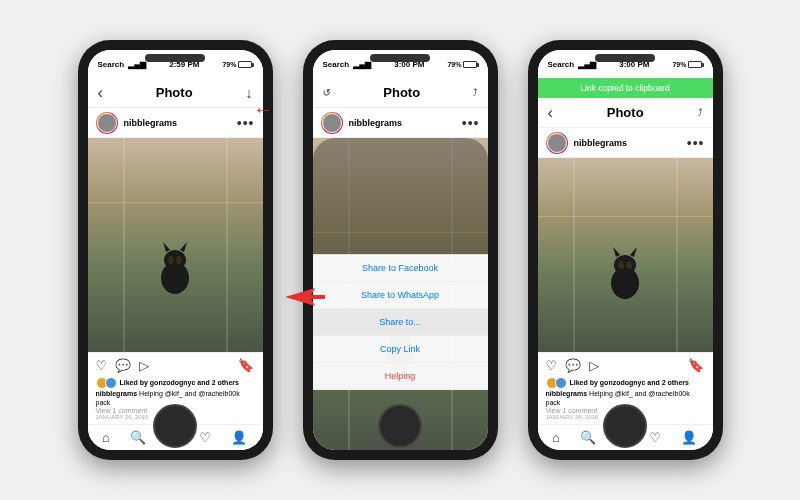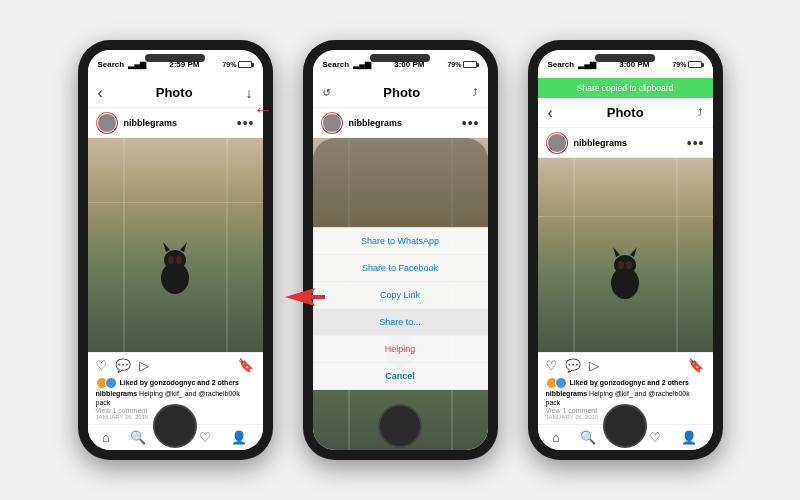--- a/index.html
+++ b/index.html
@@ -371,7 +371,7 @@
       </div>
     </div>
 
-    <div class="green-banner">Share copied to clipboard</div>
+    <div class="green-banner">Link copied to clipboard</div>
 
     <div class="header">
       <span class="header-back">‹</span>

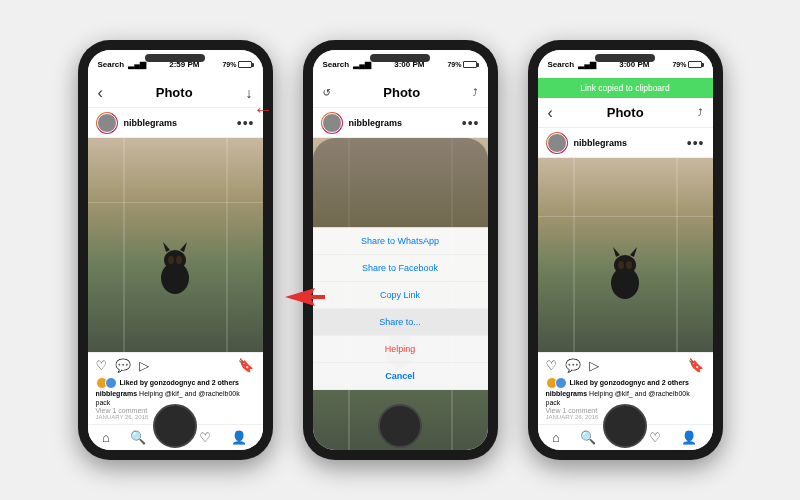--- a/index.html
+++ b/index.html
@@ -345,8 +345,8 @@
       <div class="dim-overlay"></div>
 
       <div class="action-sheet">
+        <div class="action-sheet-item">Share to Facebook</div>
         <div class="action-sheet-item">Share to WhatsApp</div>
-        <div class="action-sheet-item">Share to Facebook</div>
         <div class="action-sheet-item">Copy Link</div>
         <div class="action-sheet-item highlighted">Share to...</div>
         <div class="action-sheet-item red">Helping</div>

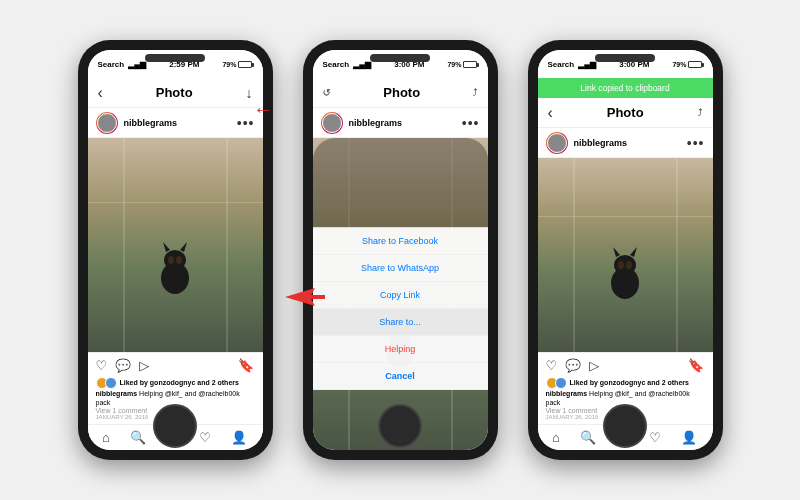--- a/index.html
+++ b/index.html
@@ -347,8 +347,8 @@
       <div class="action-sheet">
         <div class="action-sheet-item">Share to Facebook</div>
         <div class="action-sheet-item">Share to WhatsApp</div>
+        <div class="action-sheet-item highlighted">Share to...</div>
         <div class="action-sheet-item">Copy Link</div>
-        <div class="action-sheet-item highlighted">Share to...</div>
         <div class="action-sheet-item red">Helping</div>
         <div class="action-sheet-item cancel">Cancel</div>
       </div>

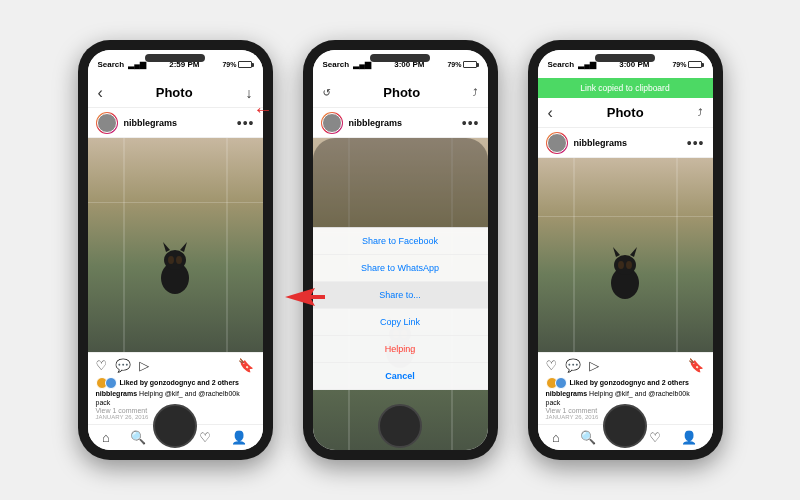--- a/index.html
+++ b/index.html
@@ -350,7 +350,6 @@
         <div class="action-sheet-item highlighted">Share to...</div>
         <div class="action-sheet-item">Copy Link</div>
         <div class="action-sheet-item red">Helping</div>
-        <div class="action-sheet-item cancel">Cancel</div>
       </div>
     </div>
   </div>

